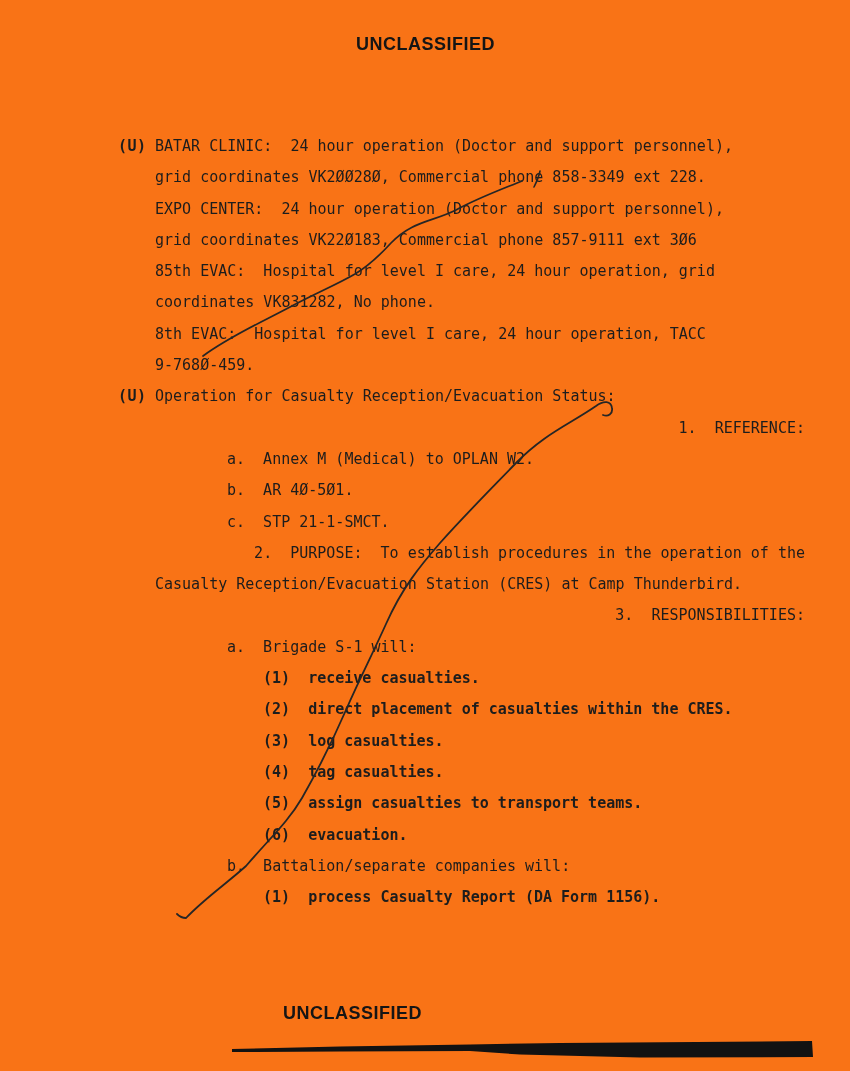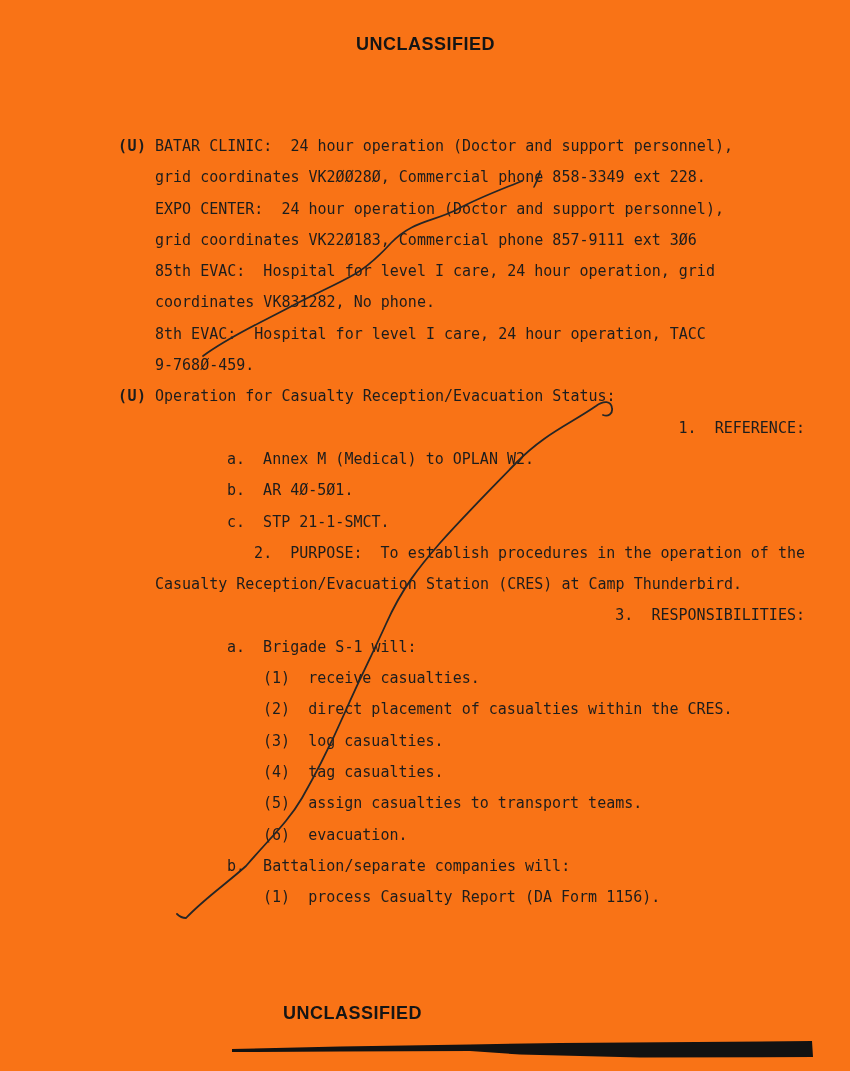--- a/index.html
+++ b/index.html
@@ -43,7 +43,7 @@
   .indent-0 { padding-left: 0; }
   .indent-1 { padding-left: 36px; text-align: right; }
   .indent-2 { padding-left: 72px; }
-  .indent-3 { padding-left: 108px; }
+  .indent-3 { padding-left: 108px; font-weight: bold; }
   svg.overlay {
     position: absolute;
     top: 0; left: 0;

